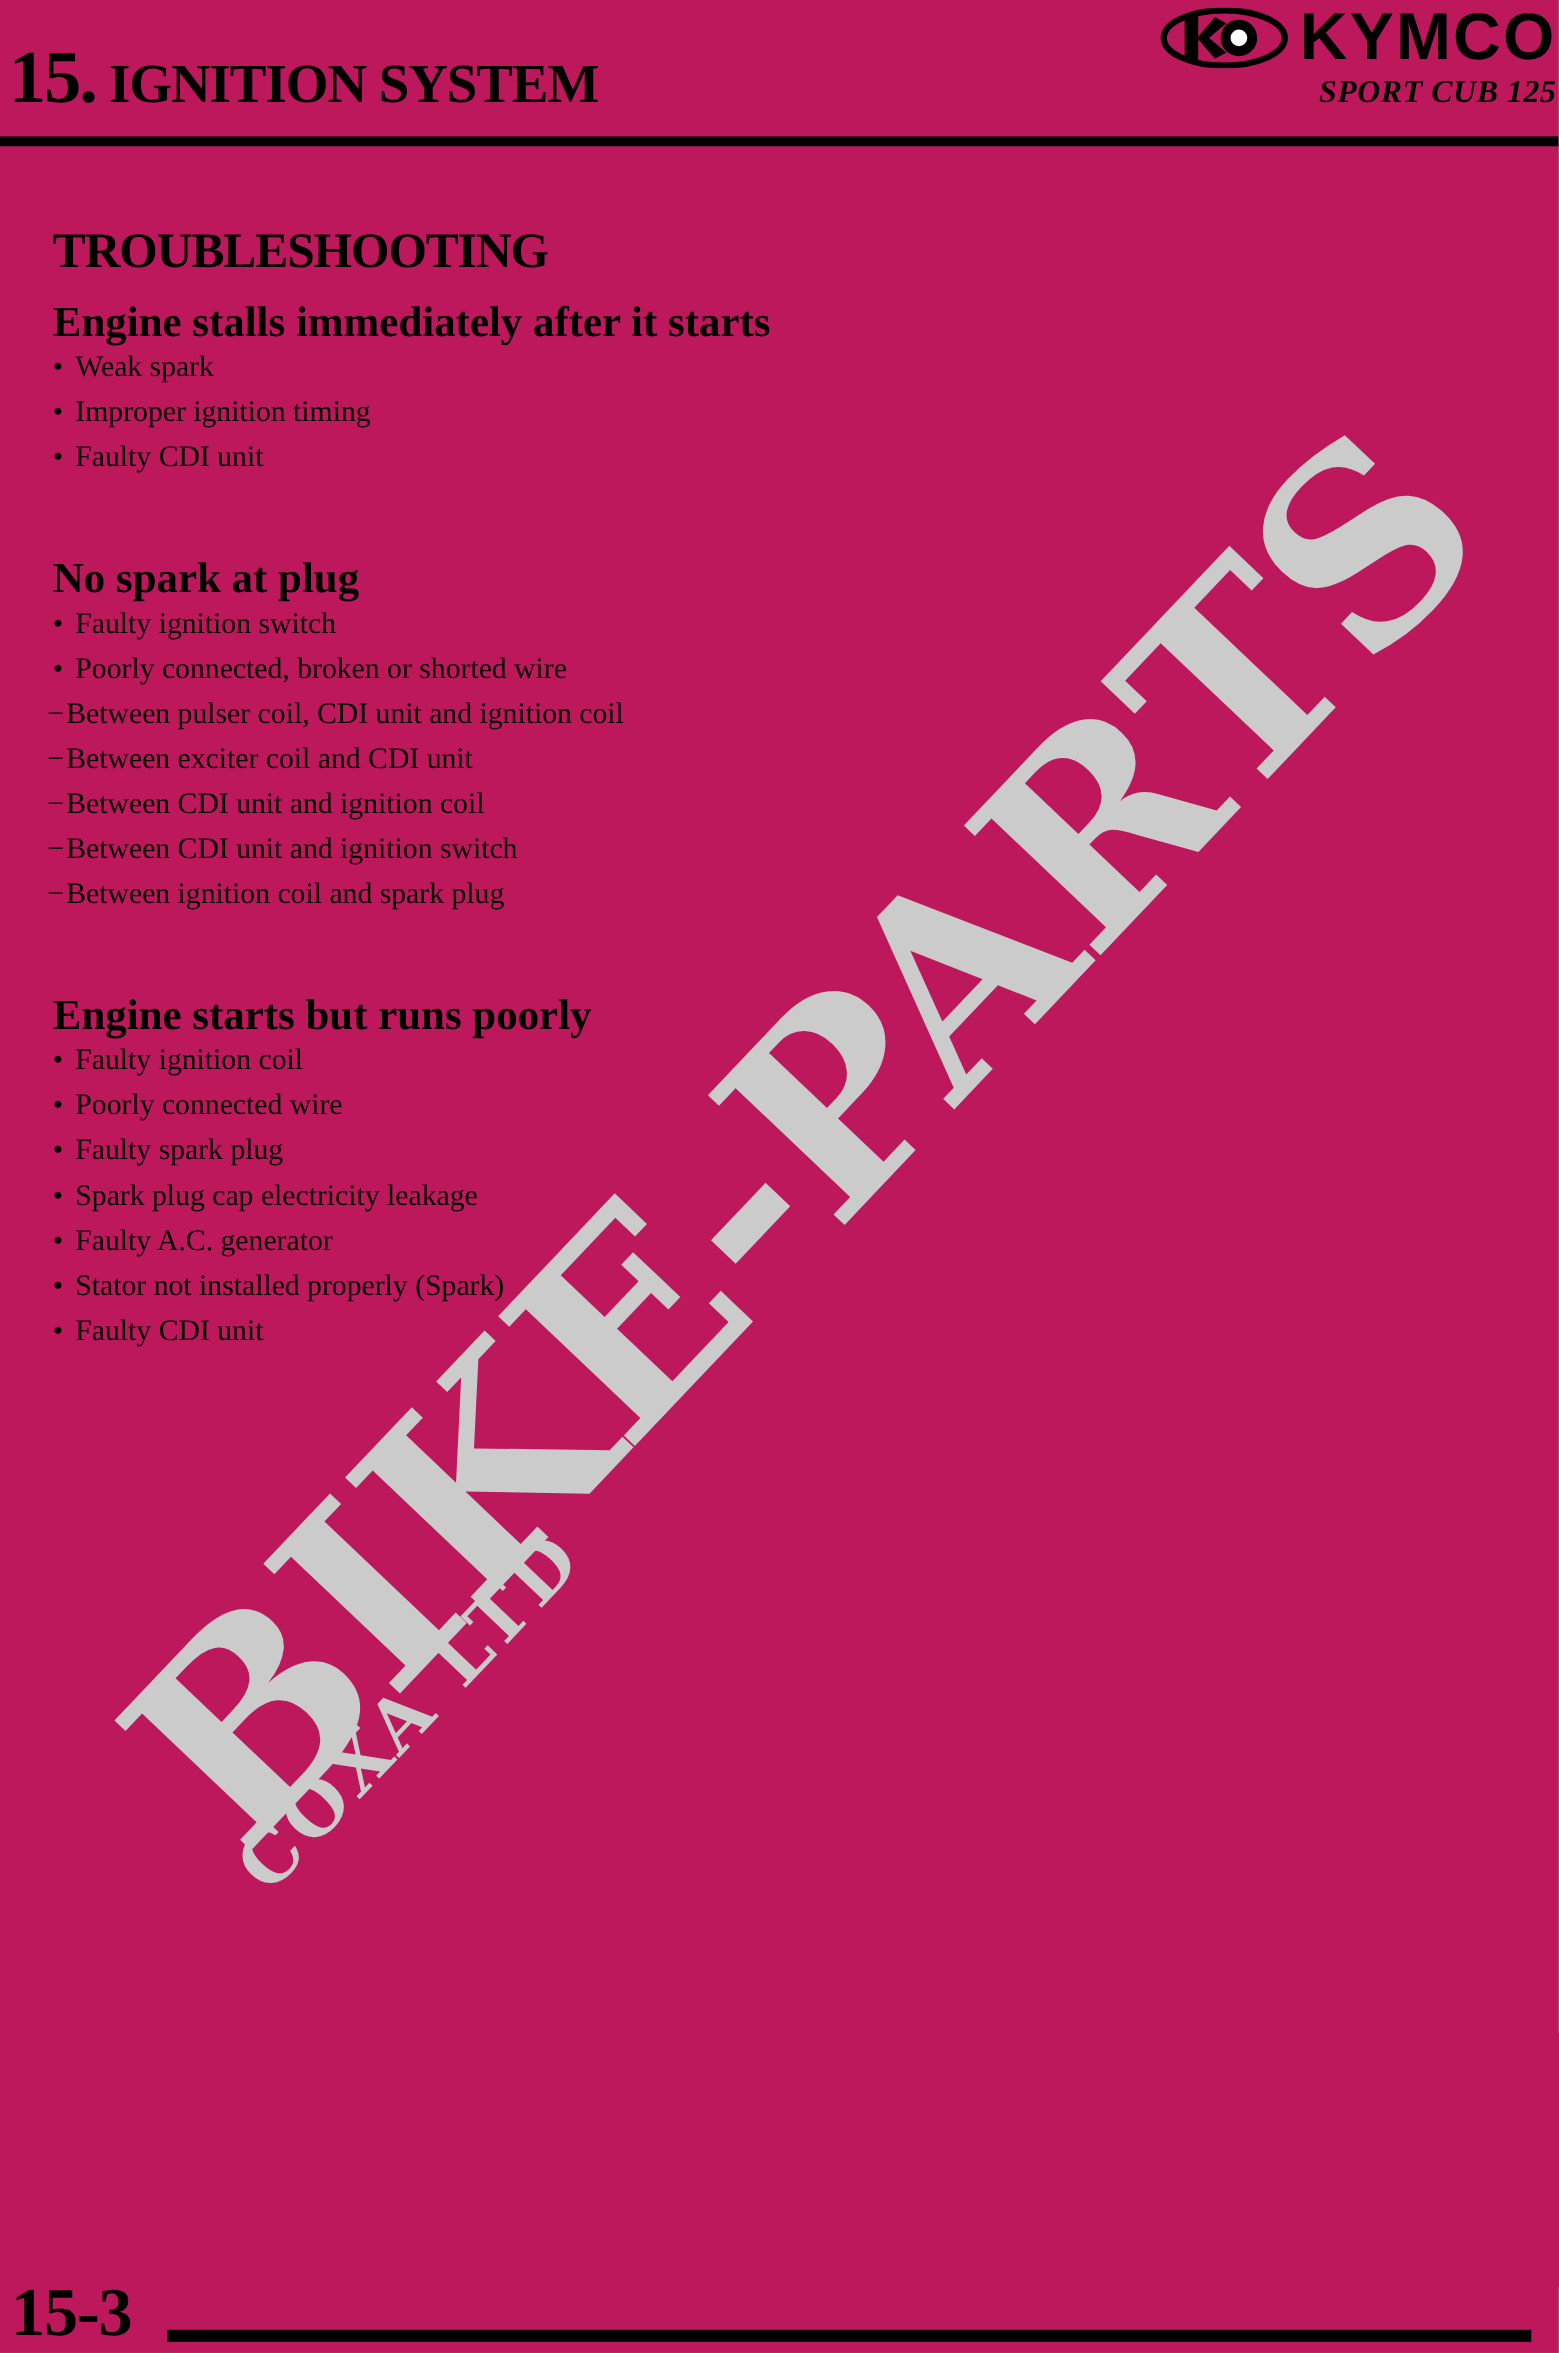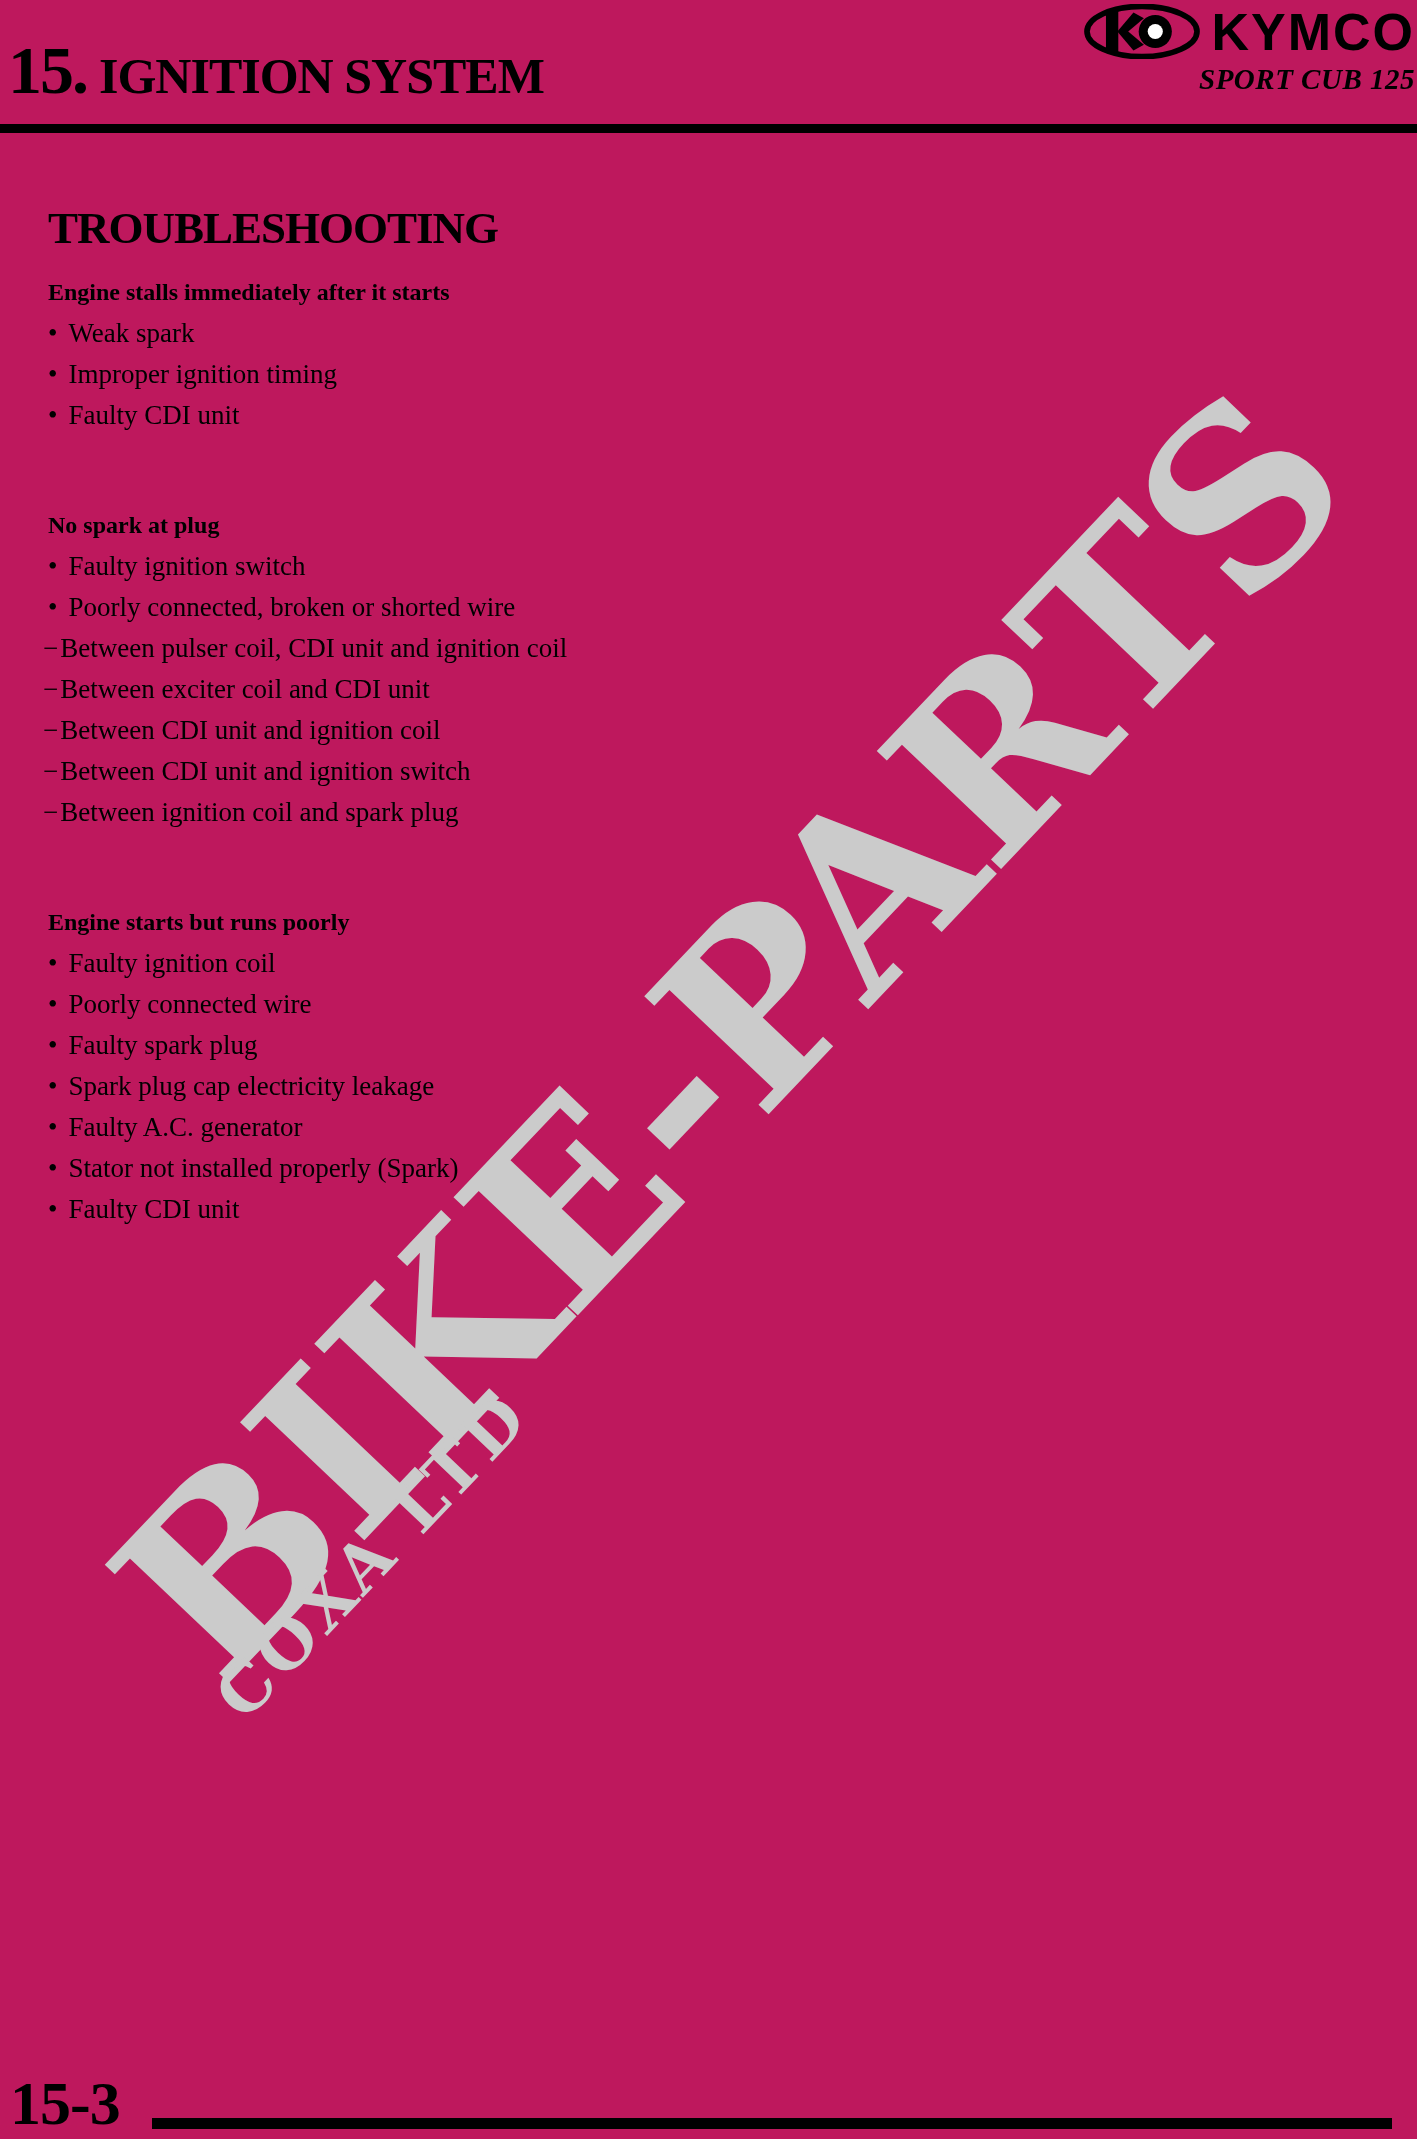--- a/index.html
+++ b/index.html
@@ -14,7 +14,7 @@
   .ch-title{font-size:50px;font-weight:bold;letter-spacing:-1px;line-height:1;}
   .brandblock{position:absolute;right:2px;top:4px;text-align:right;z-index:3;}
   .brandrow{display:flex;align-items:center;justify-content:flex-end;gap:10px;}
-  .brand{font-family:"Liberation Sans",sans-serif;font-weight:bold;font-size:52px;letter-spacing:2px;line-height:1;}
+  .brand{font-family:"Liberation Sans",sans-serif;font-weight:bold;font-size:60px;letter-spacing:2px;line-height:1;}
   .model{font-size:29px;font-weight:bold;font-style:italic;letter-spacing:0.5px;margin-top:4px;}
   .rule-top{position:absolute;left:0;top:124px;width:1417px;height:9px;background:#000;z-index:3;}
   

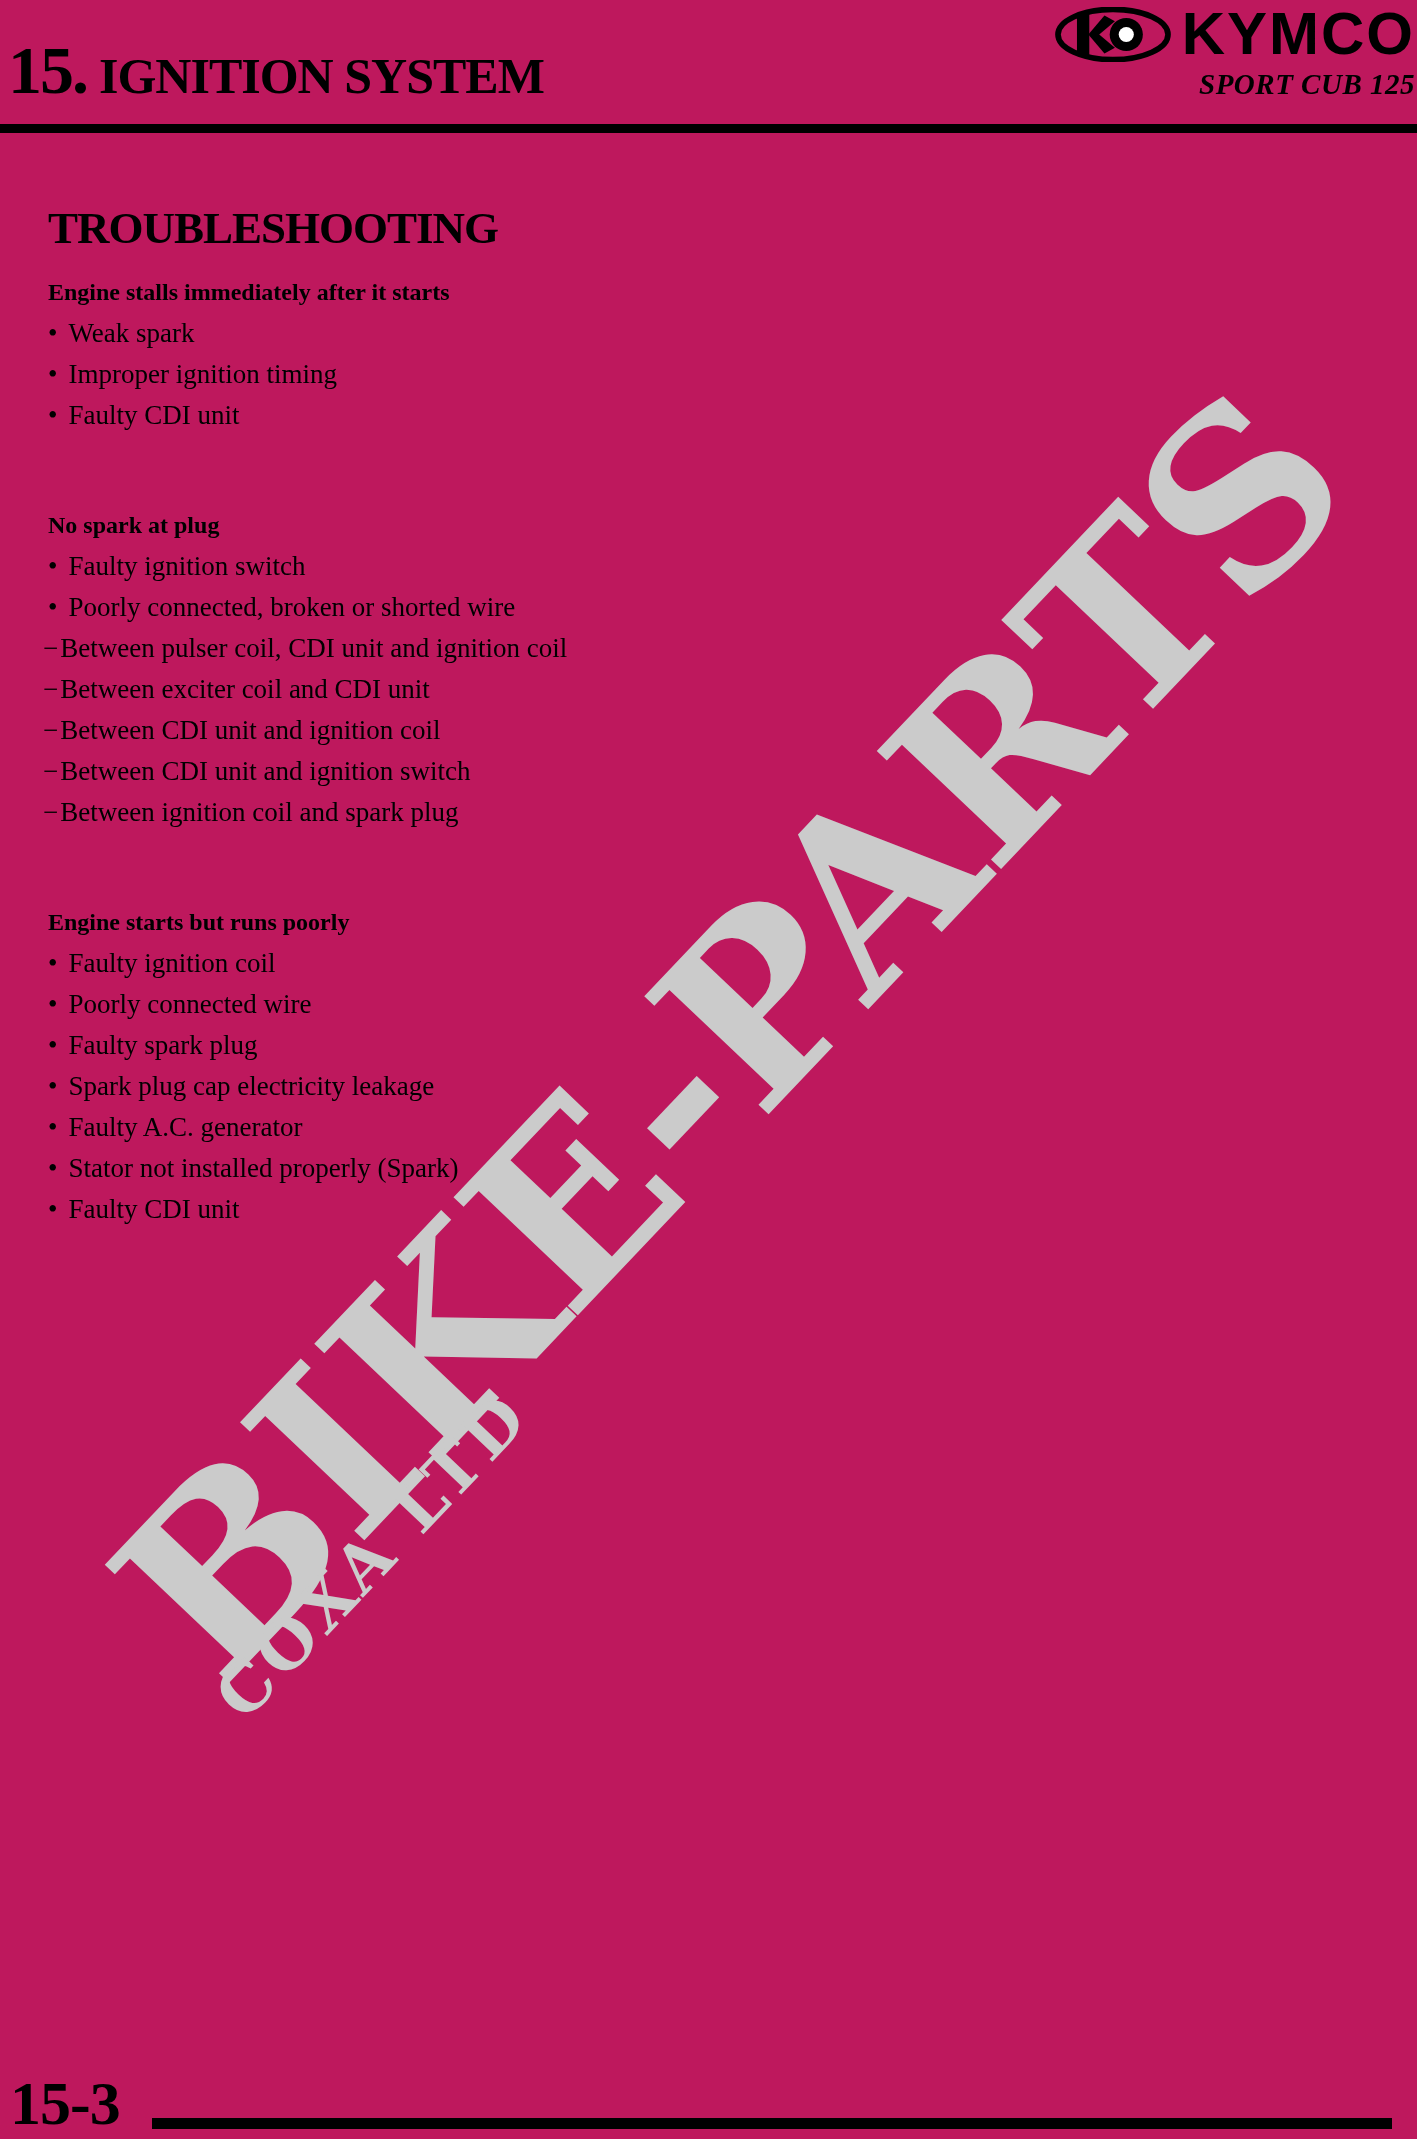--- a/index.html
+++ b/index.html
@@ -31,7 +31,7 @@
   .page-title{font-size:45px;font-weight:bold;letter-spacing:-1px;margin:4px 0 20px 0;line-height:48px;}
   .ts-section{margin:0;}
   .ts-section + .ts-section{margin-top:69px;}
-  .sec-heading{font-size:24px;font-weight:bold;margin:0;line-height:41px;}
+  .sec-heading{font-size:39px;font-weight:bold;margin:0;line-height:41px;}
   .line{font-size:27px;line-height:41px;}
   .marker{display:inline;}
   .marker.bullet{margin-right:11px;}

